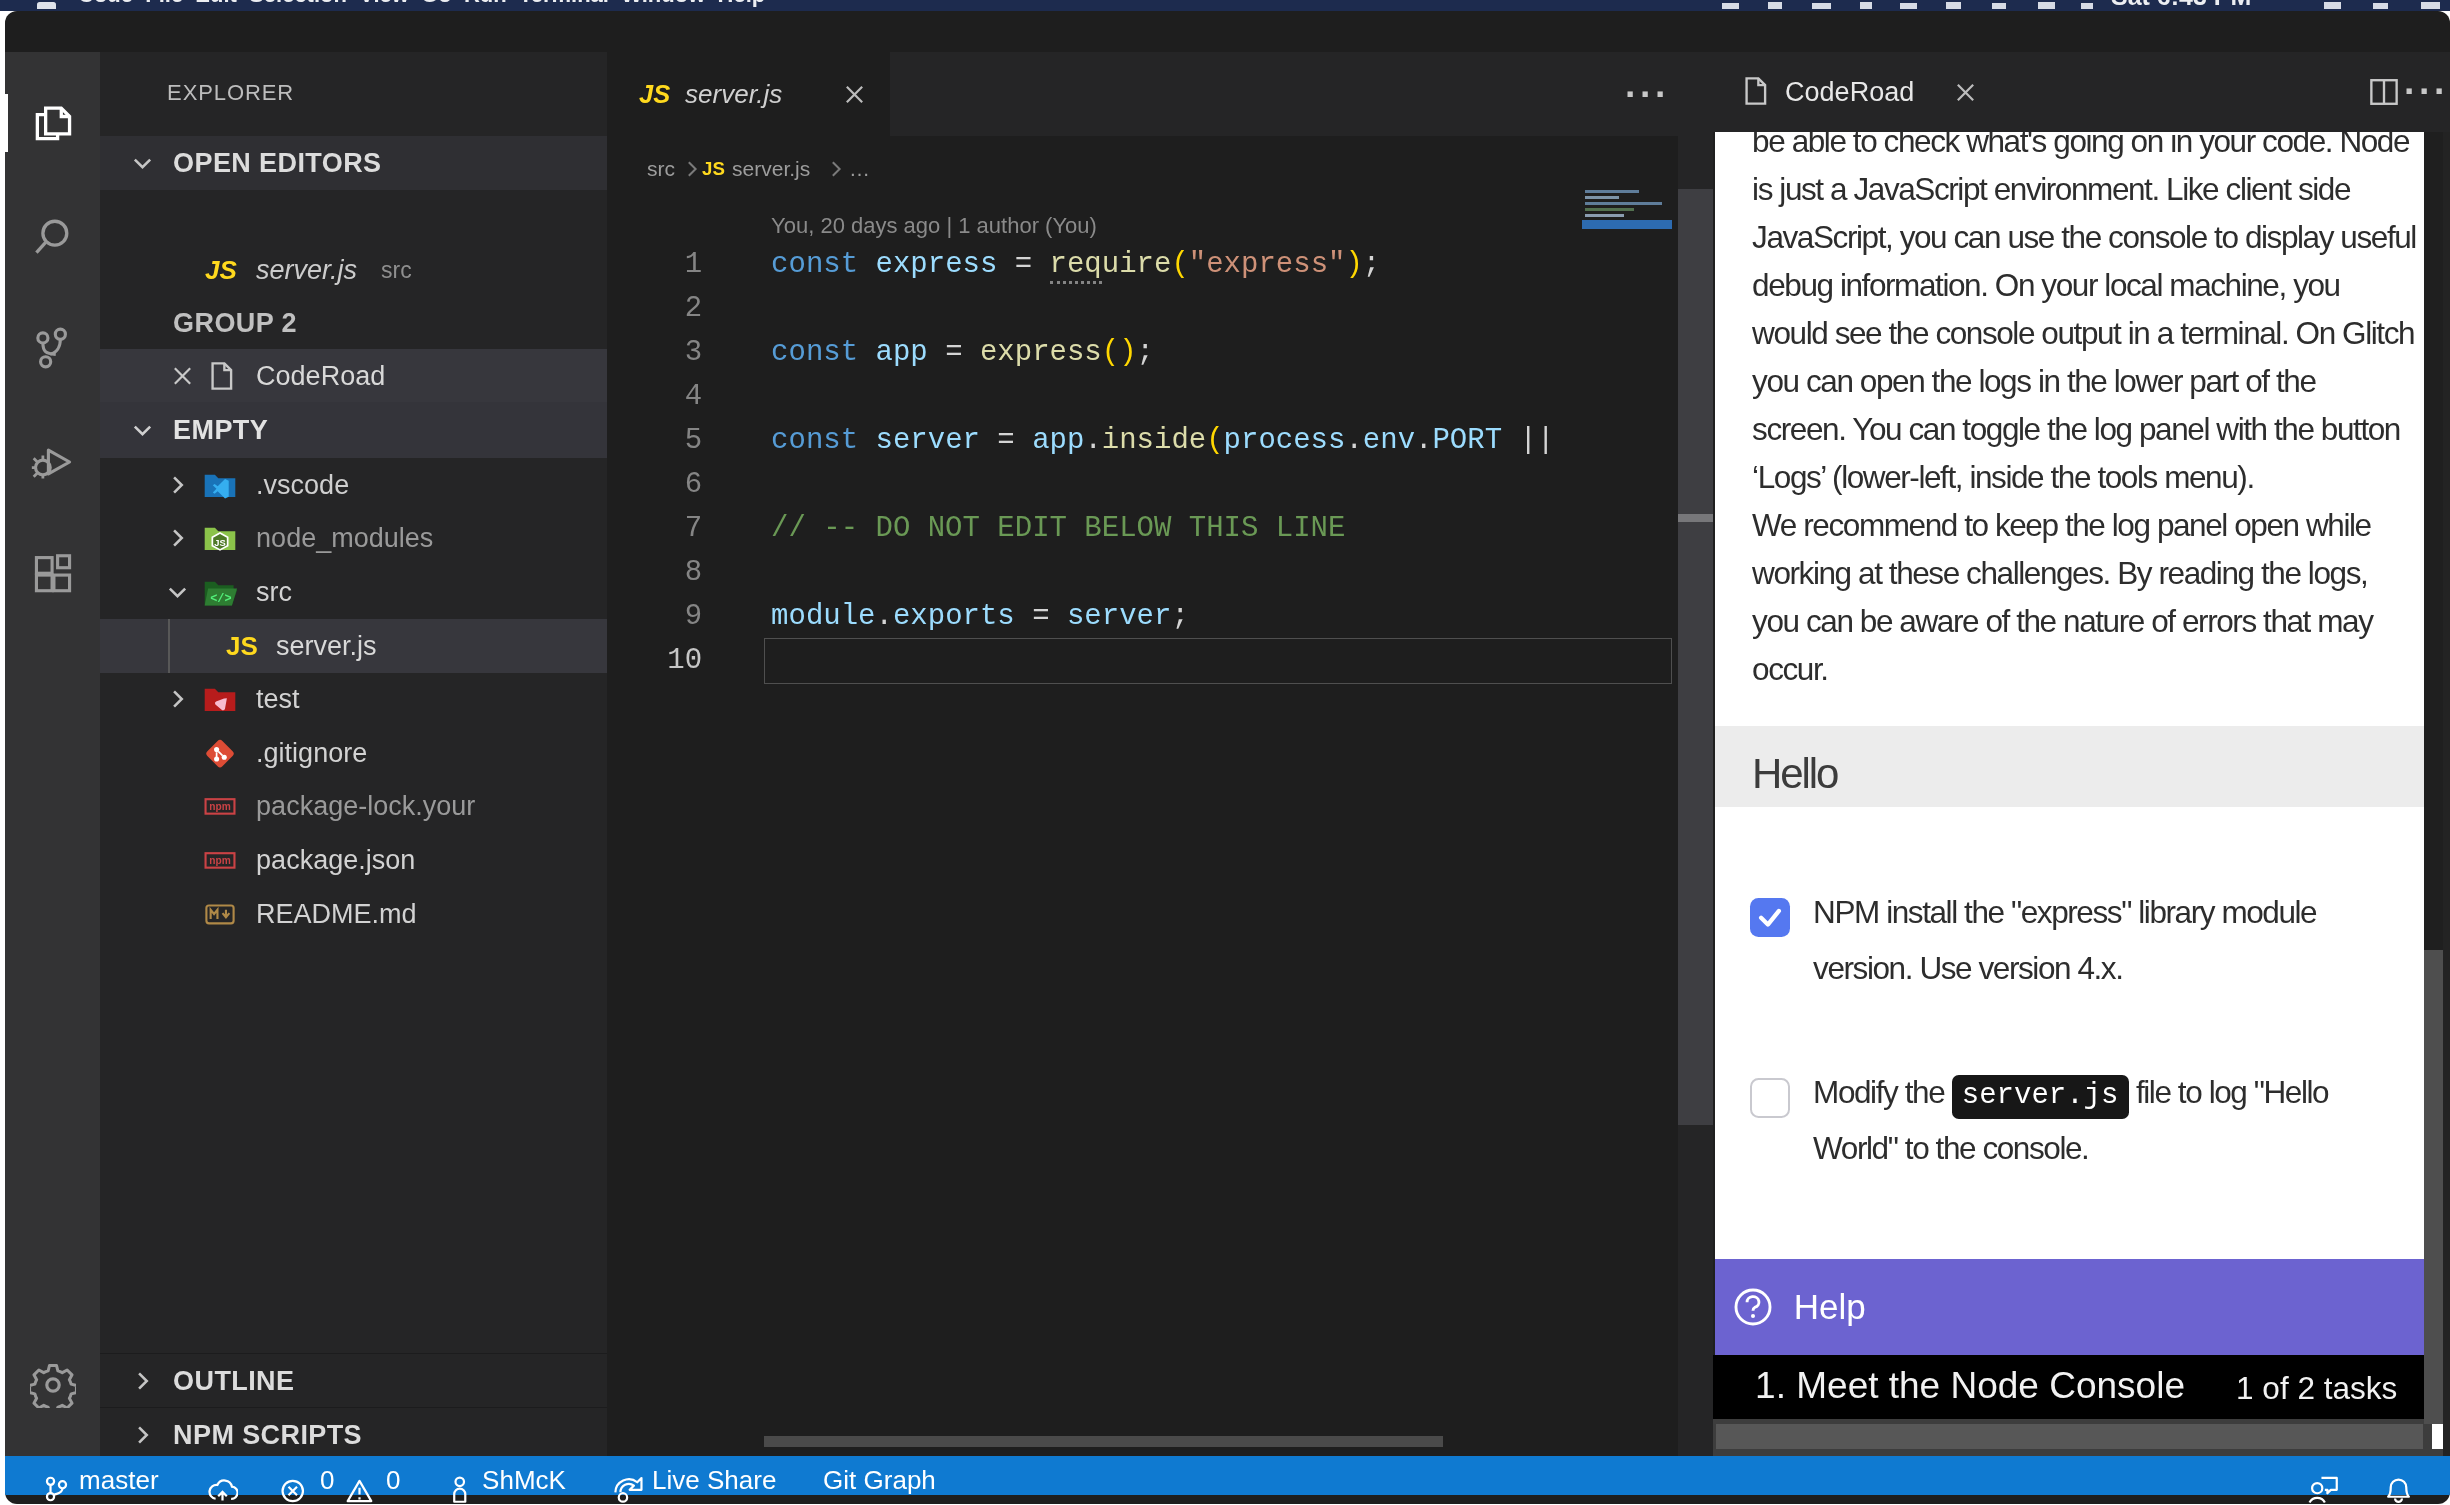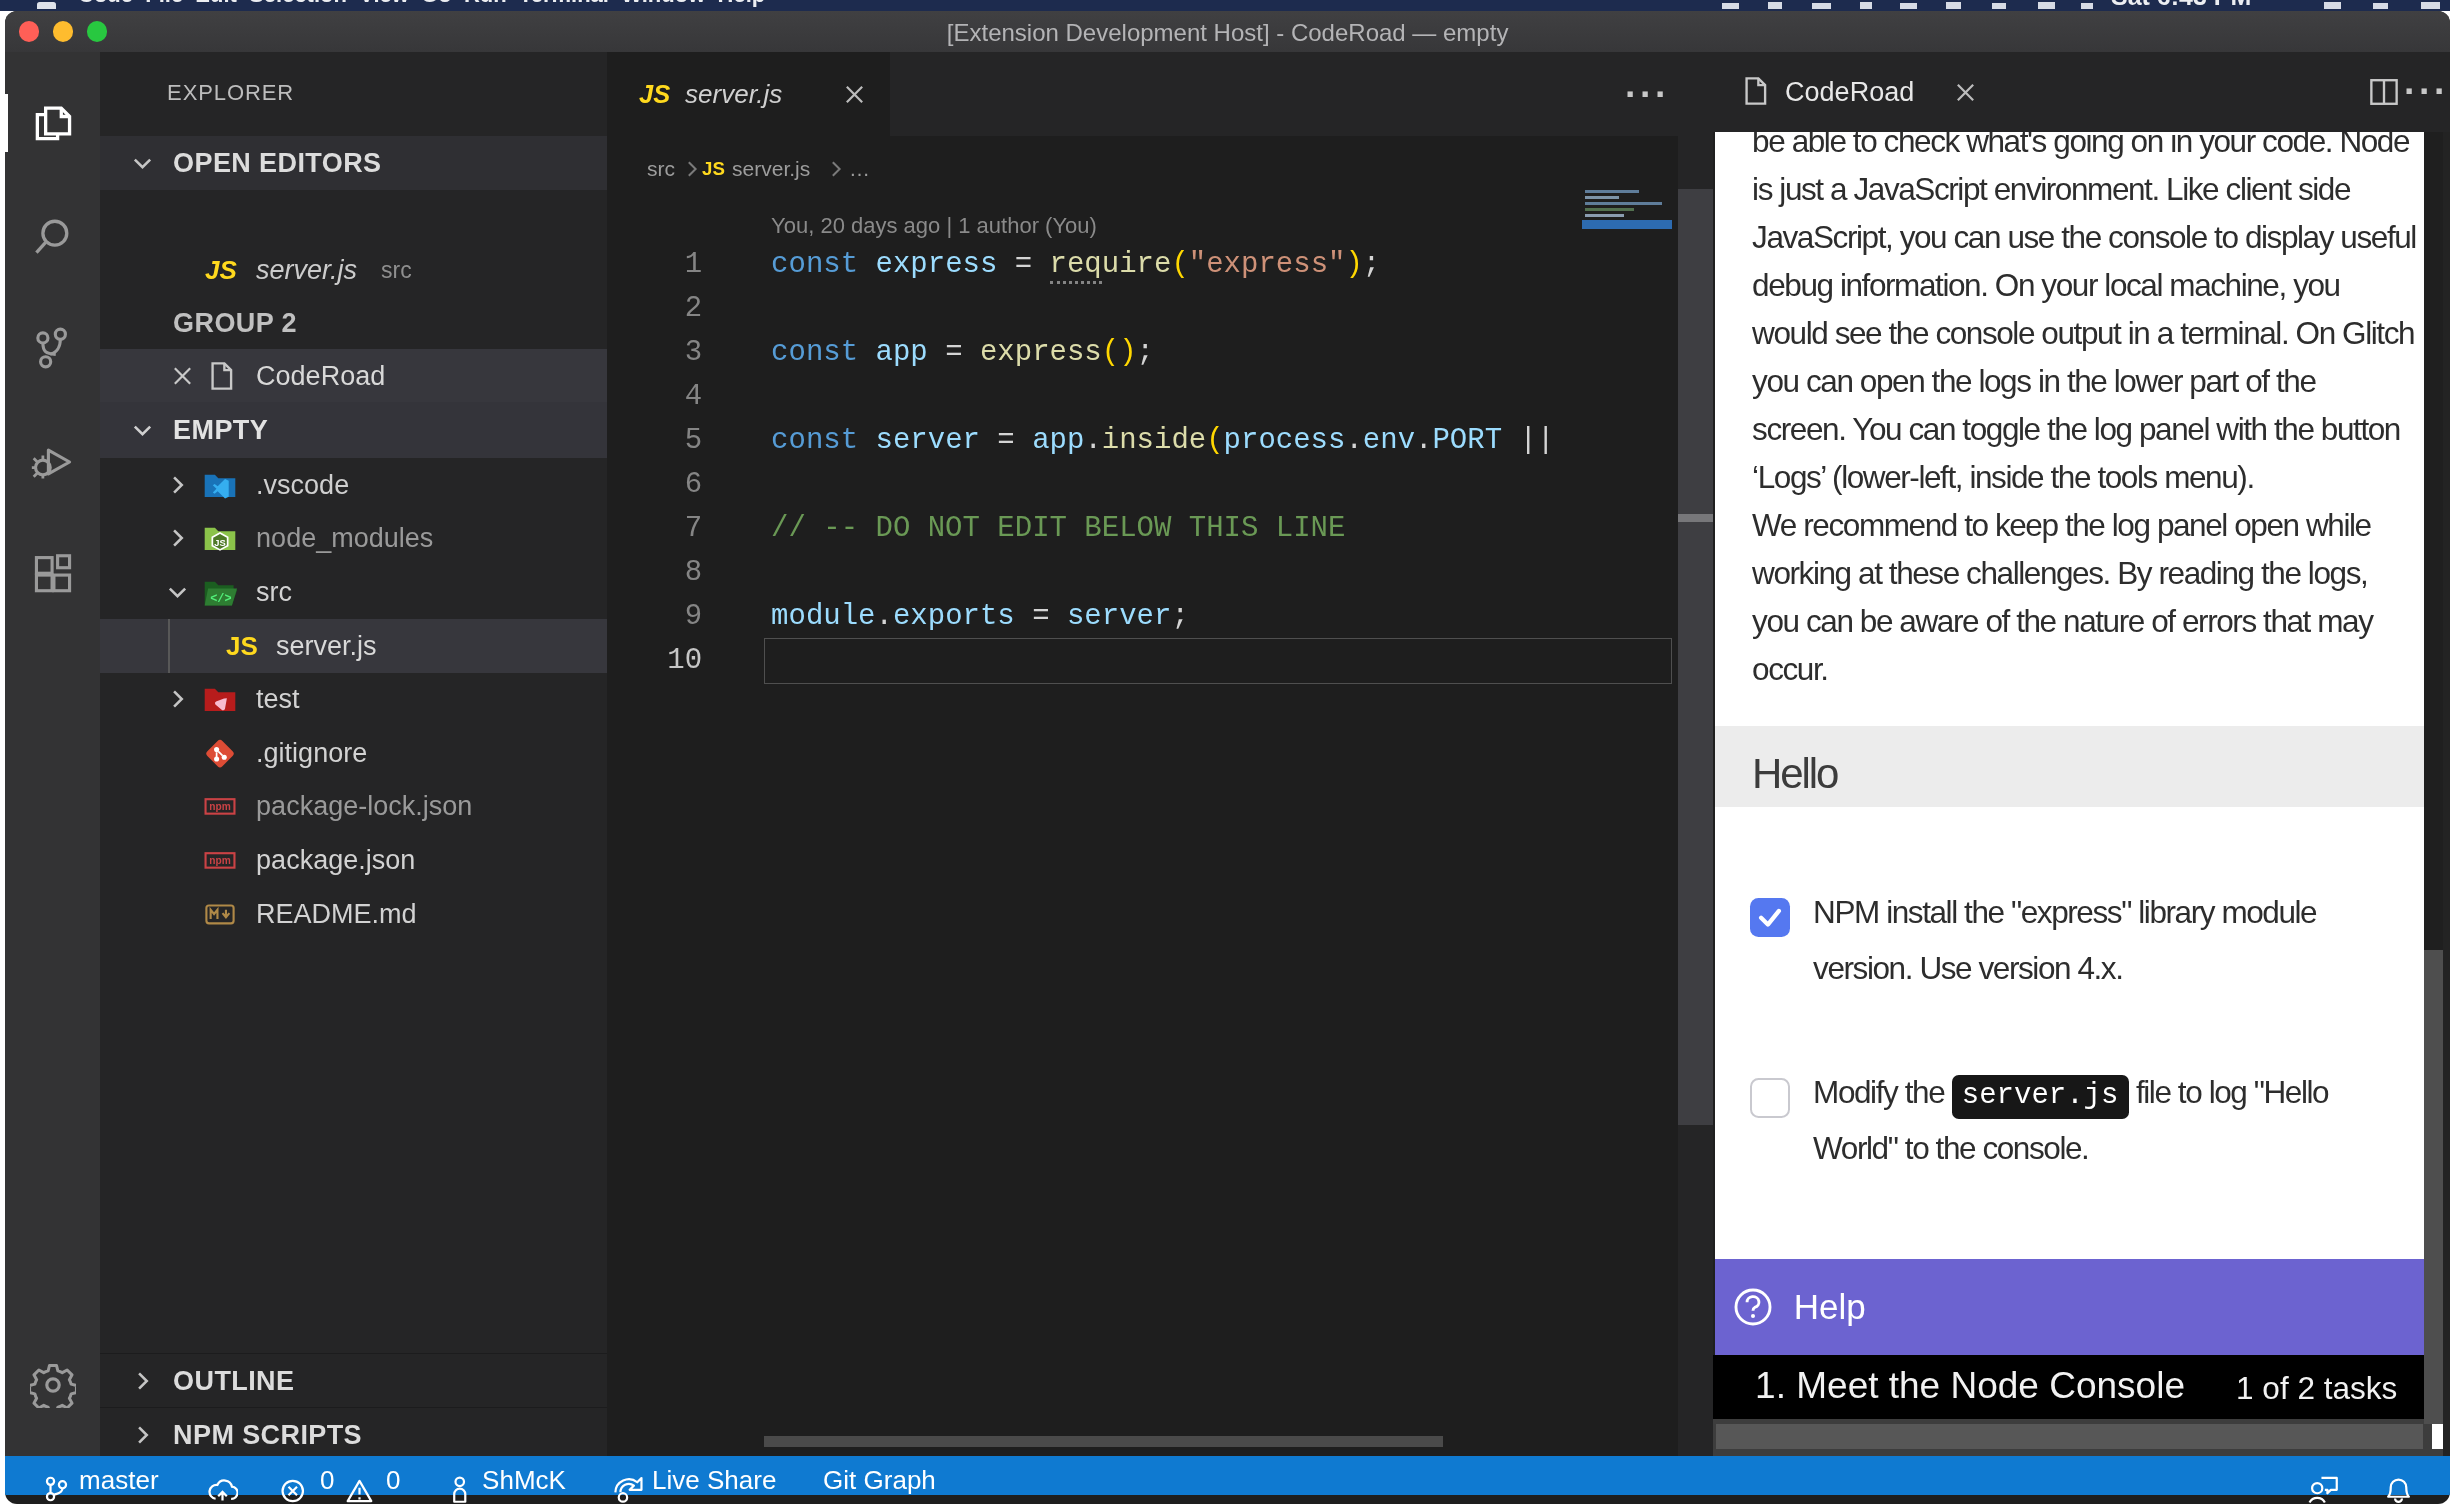--- a/index.html
+++ b/index.html
@@ -77,12 +77,6 @@
     <div class="mtxt" style="left:2111px; font-size:25px;">Sat 6:43 PM</div>
   </div>
   <div id="win">
-    <div id="titlebar">
-      <div class="tl" style="left:13.6px; background:#ff5f57;"></div>
-      <div class="tl" style="left:48px; background:#febc2e;"></div>
-      <div class="tl" style="left:82px; background:#28c840;"></div>
-      <div id="title">[Extension Development Host] - CodeRoad — empty</div>
-    </div>
     <div id="actbar">
       <div class="abs" style="left:0; top:42px; width:3.4px; height:58px; background:#ffffff;"></div>
 

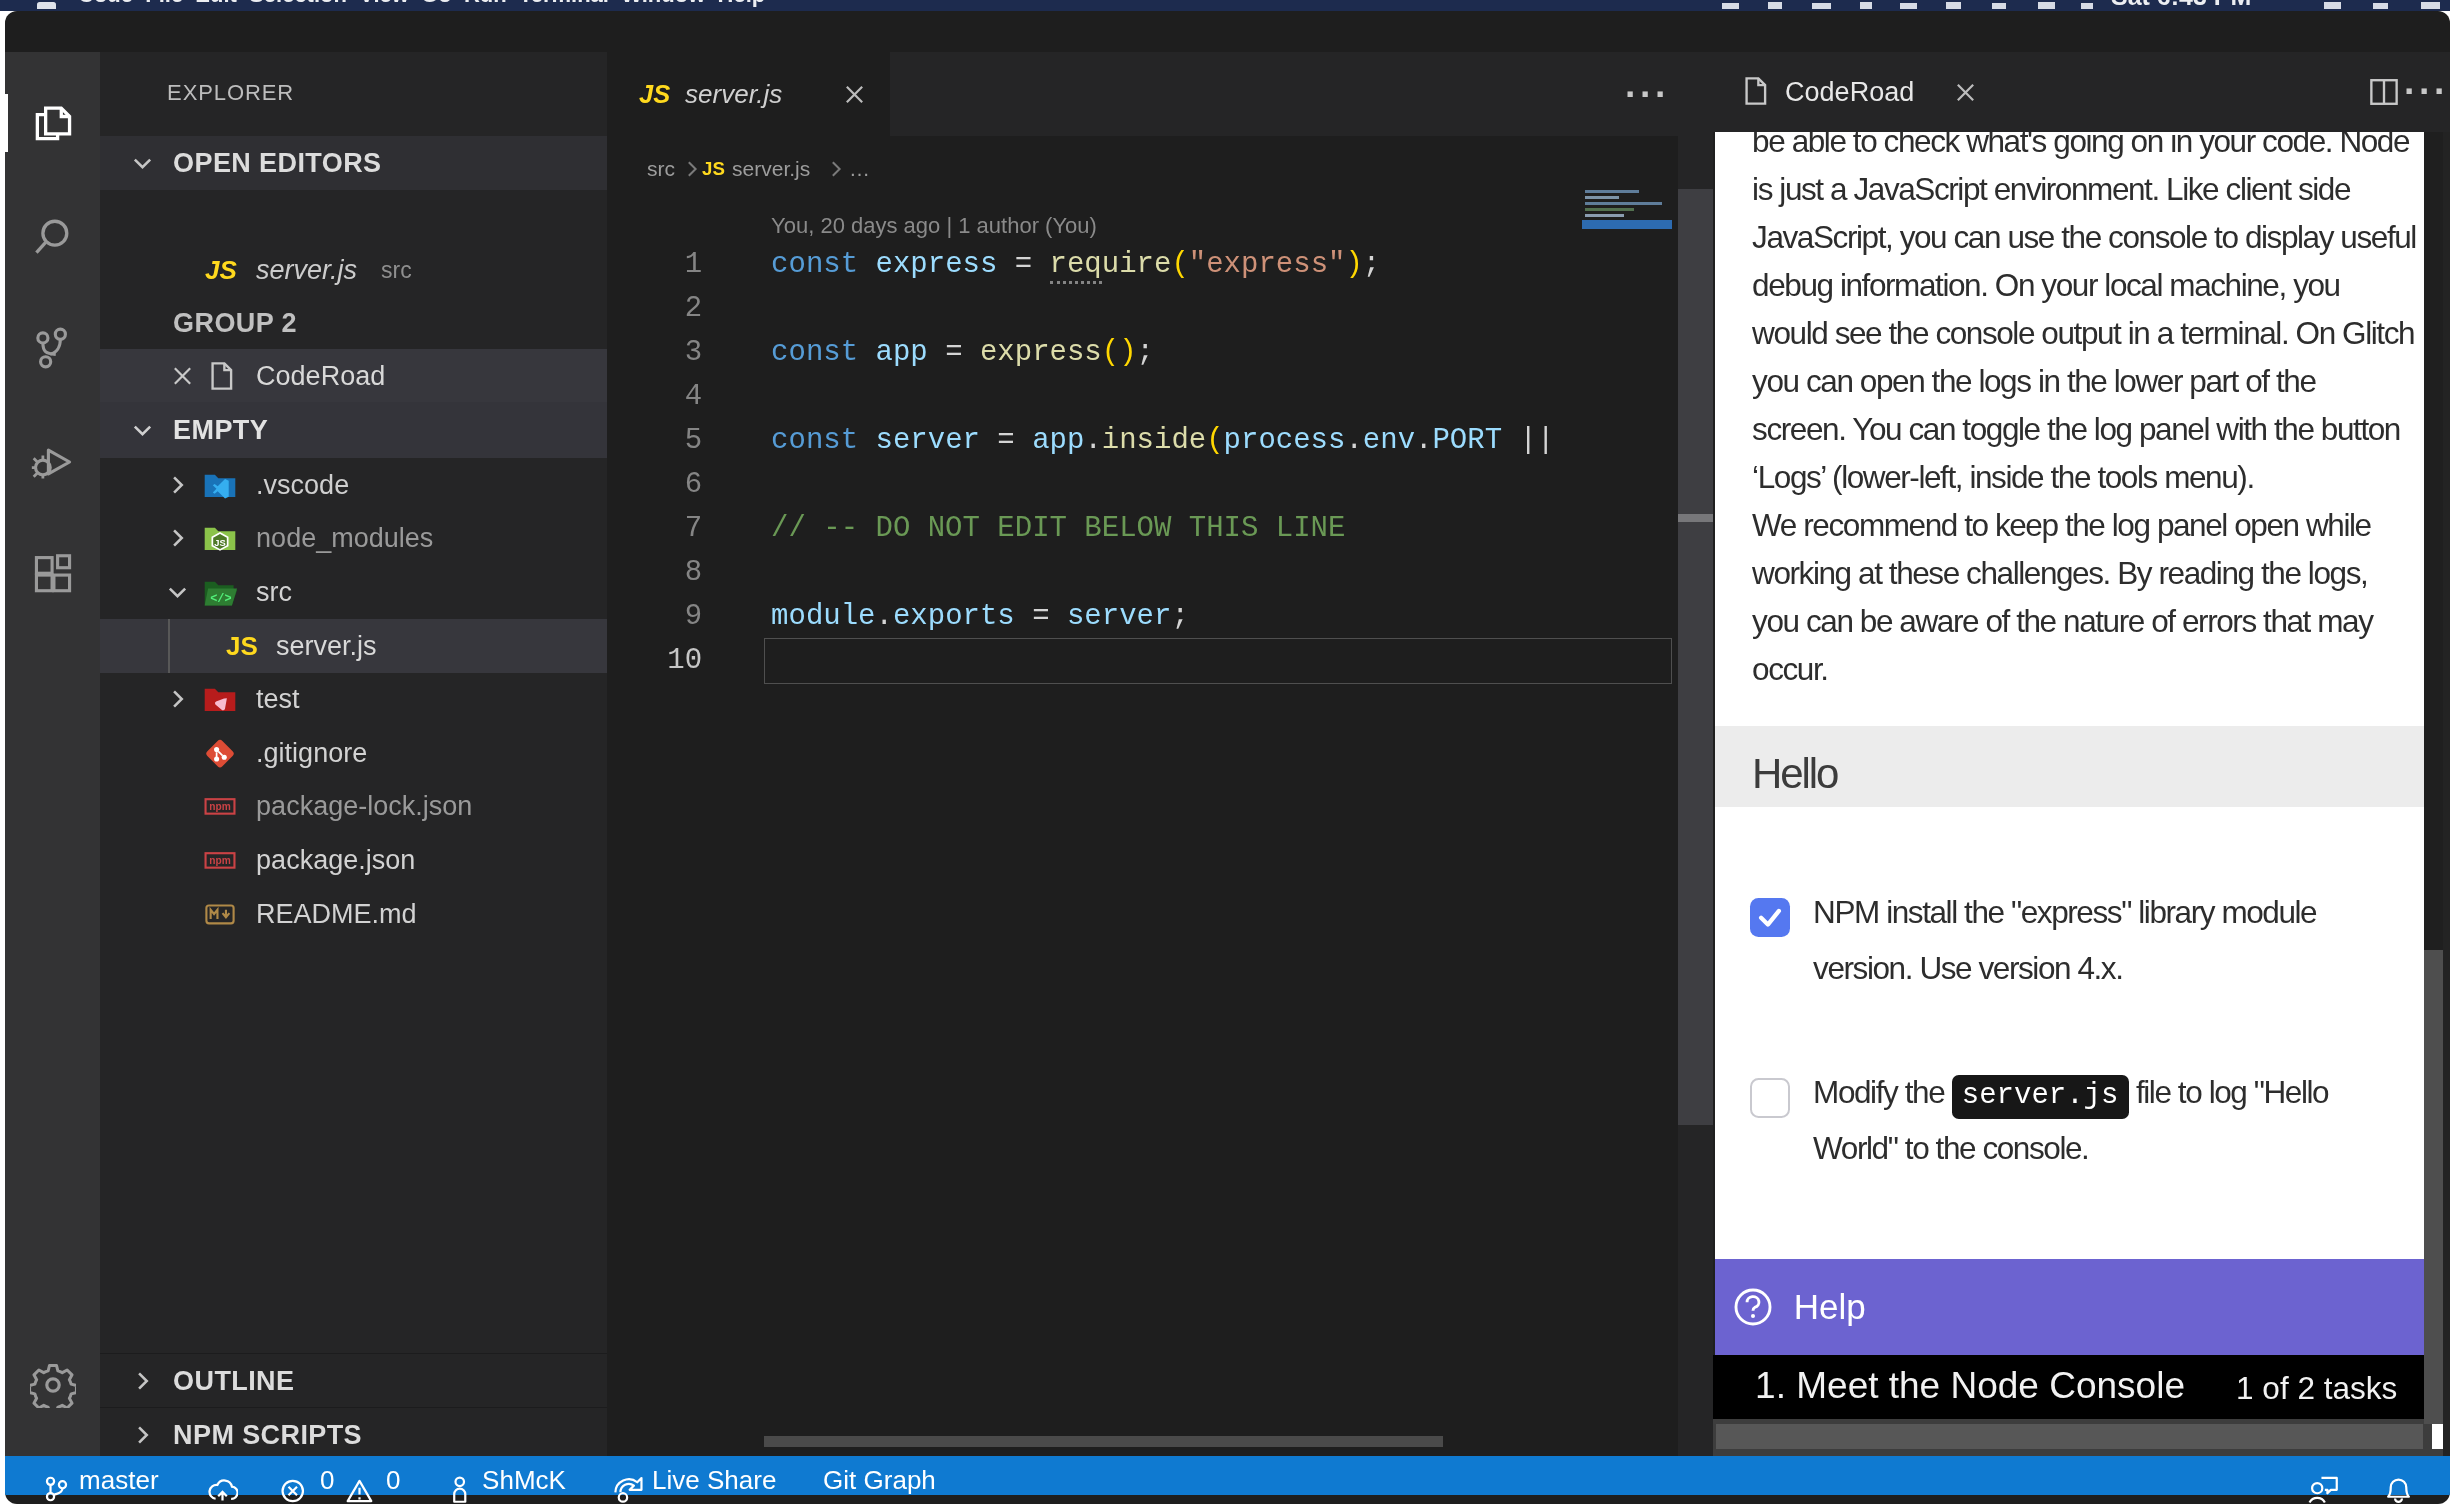--- a/index.html
+++ b/index.html
@@ -215,7 +215,7 @@
           <rect x="3" y="12" width="34" height="17" fill="none" stroke="#ca4245" stroke-width="2.5"></rect>
           <text x="20" y="25" font-size="12" fill="#ca4245" text-anchor="middle" font-family="Liberation Sans" font-weight="bold">npm</text>
         </svg>
-        <div class="label" style="left:156px; color:#9a9a9a;">package-lock.json</div>
+        <div class="label" style="left:156px; color:#9a9a9a;">package-lock.your</div>
       </div>
       <div class="srow" style="top:781px;">
         <svg class="chev" style="left:103px; width:34px; height:34px;" viewBox="0 0 40 40">

